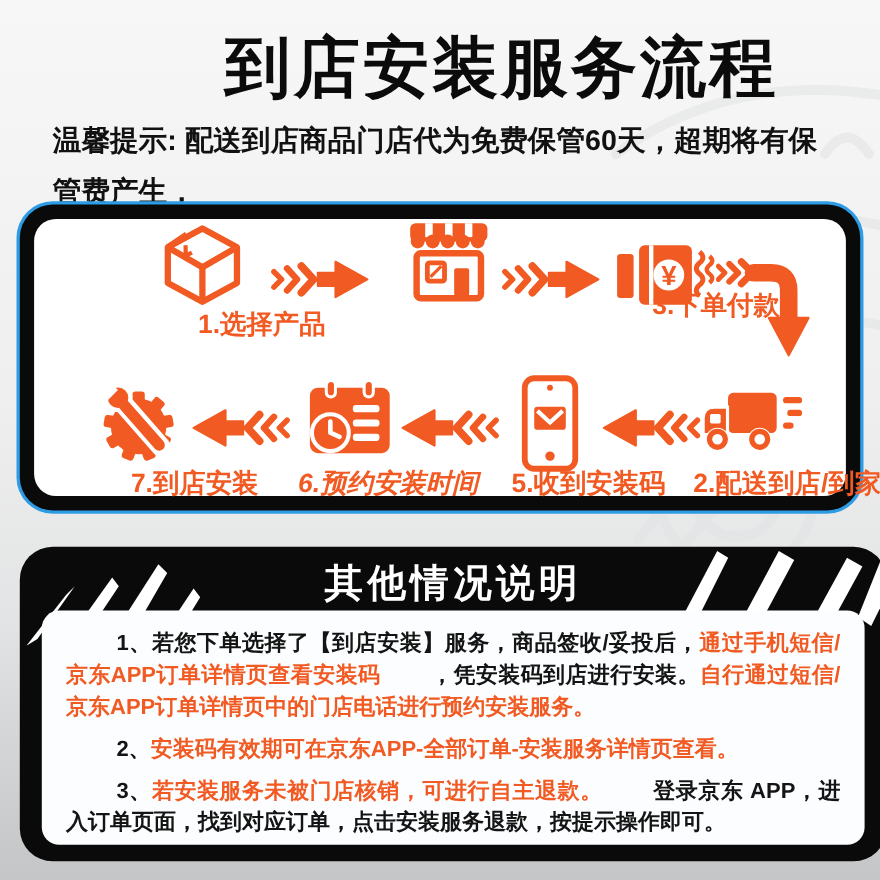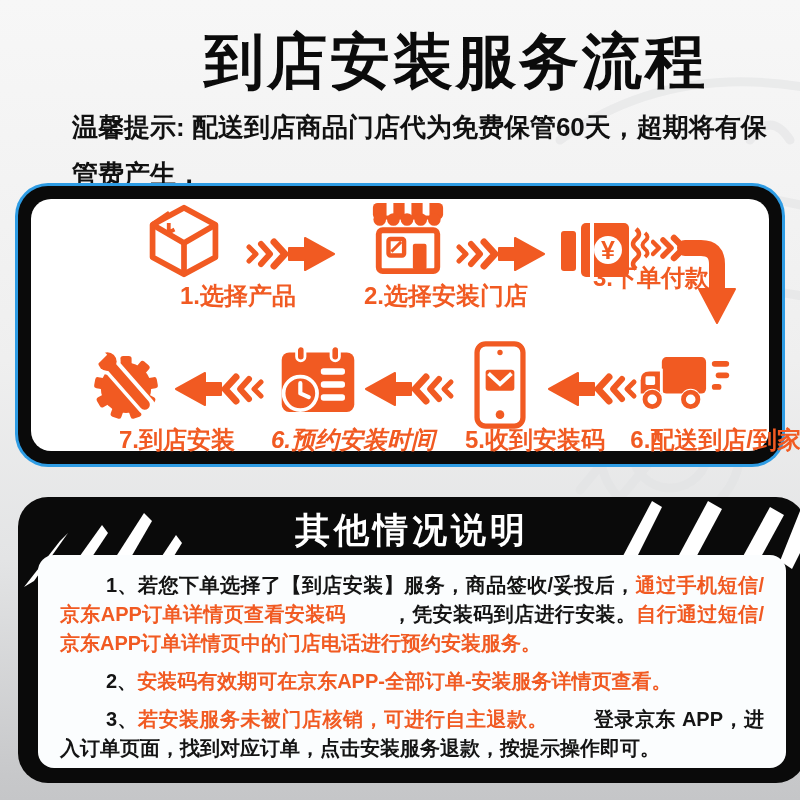--- a/index.html
+++ b/index.html
@@ -13,7 +13,7 @@
     font-size:60px;font-weight:900;color:#0b0b0b;letter-spacing:3px;padding-left:40px;}
   
   .notice{position:absolute;left:48px;top:104px;width:716px;font-size:26px;font-weight:700;
-    color:#111;line-height:47px;margin-left:24px;}
+    color:#111;line-height:47px;}
   
   .flow-box{position:absolute;left:18px;top:186px;width:764px;height:278px;background:#0a0a0a;
     border-radius:30px;box-shadow:0 0 0 3px #2e9ce4;box-sizing:border-box;}

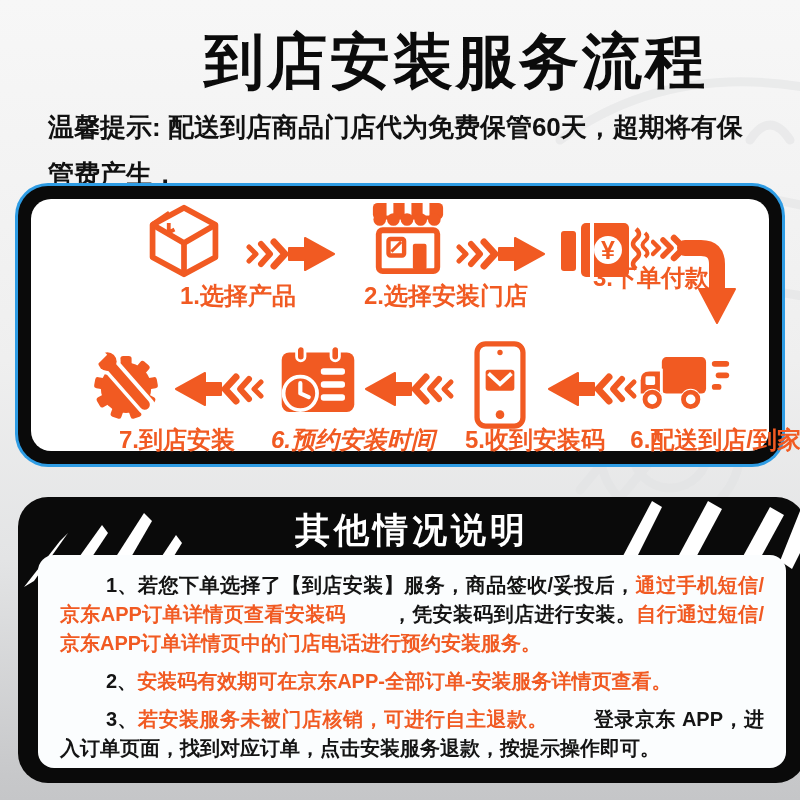--- a/index.html
+++ b/index.html
@@ -126,7 +126,6 @@
       </div>
 
       <div class="step-label" style="left:65px;top:82px;width:200px;">1.选择产品</div>
-      <div class="step-label" style="left:257px;top:82px;width:240px;">2.选择安装门店</div>
       <div class="step-label" style="left:478px;top:64px;width:200px;">3.下单付款</div>
 
       <div class="flow-item" style="left:52px;top:142px;">

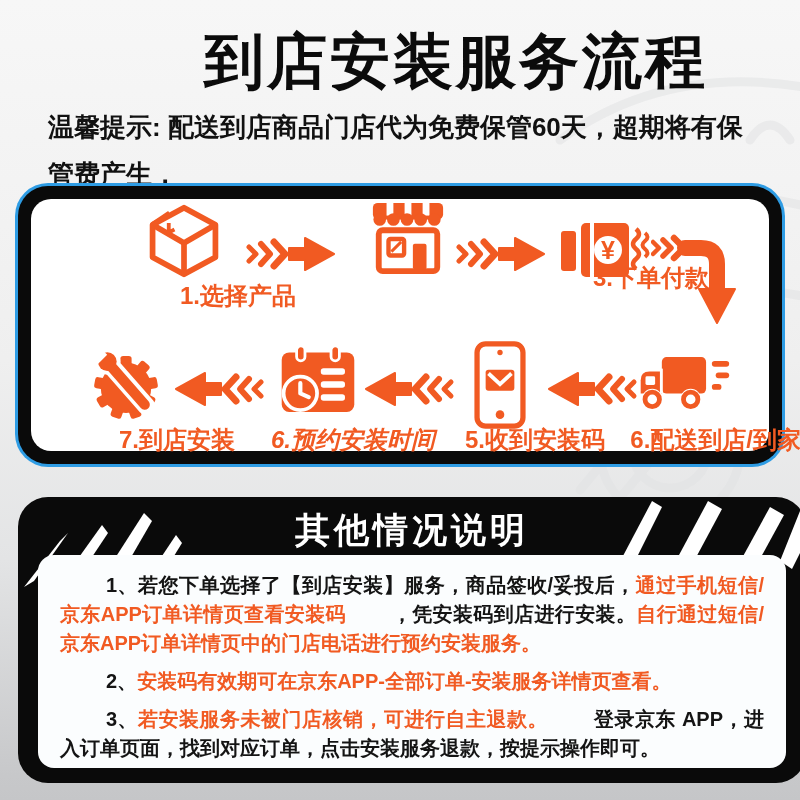--- a/index.html
+++ b/index.html
@@ -213,7 +213,7 @@
       <div class="step-label" style="left:4px;top:226px;width:200px;">7.到店安装</div>
       <div class="step-label" style="left:164px;top:226px;width:240px;font-style:italic;">6.预约安装时间</div>
       <div class="step-label" style="left:354px;top:226px;width:220px;">5.收到安装码</div>
-      <div class="step-label" style="left:530px;top:226px;width:240px;">6.配送到店/到家</div>
+      <div class="step-label" style="left:530px;top:226px;width:240px;">2.配送到店/到家</div>
     </div>
   </div>
 

